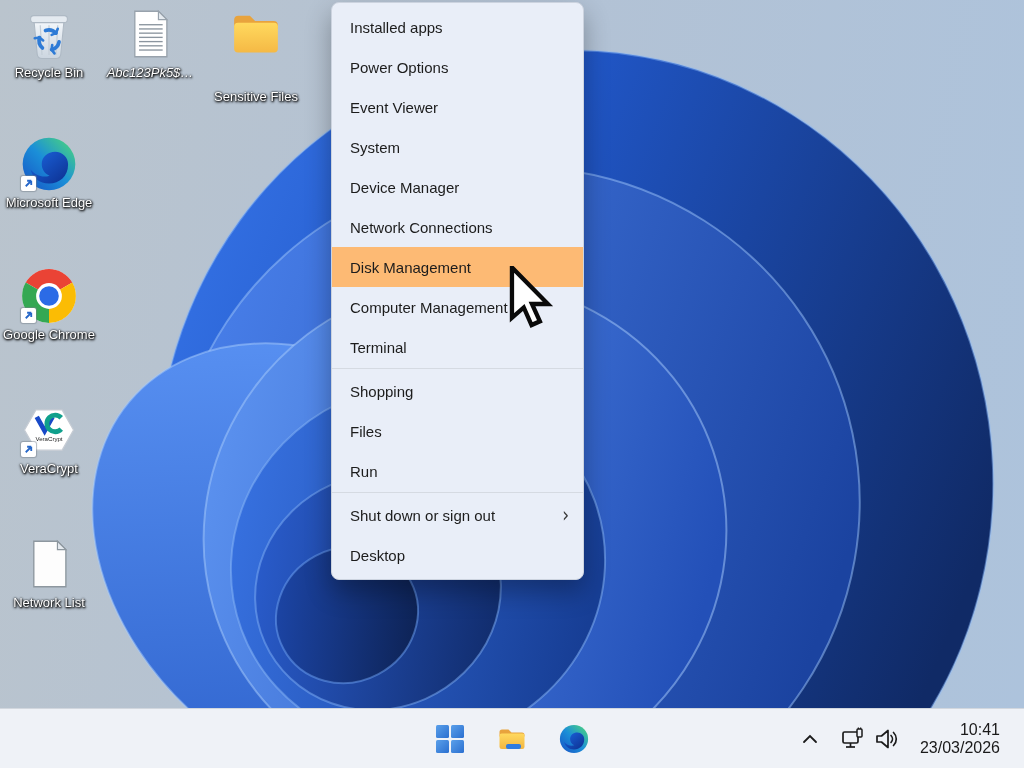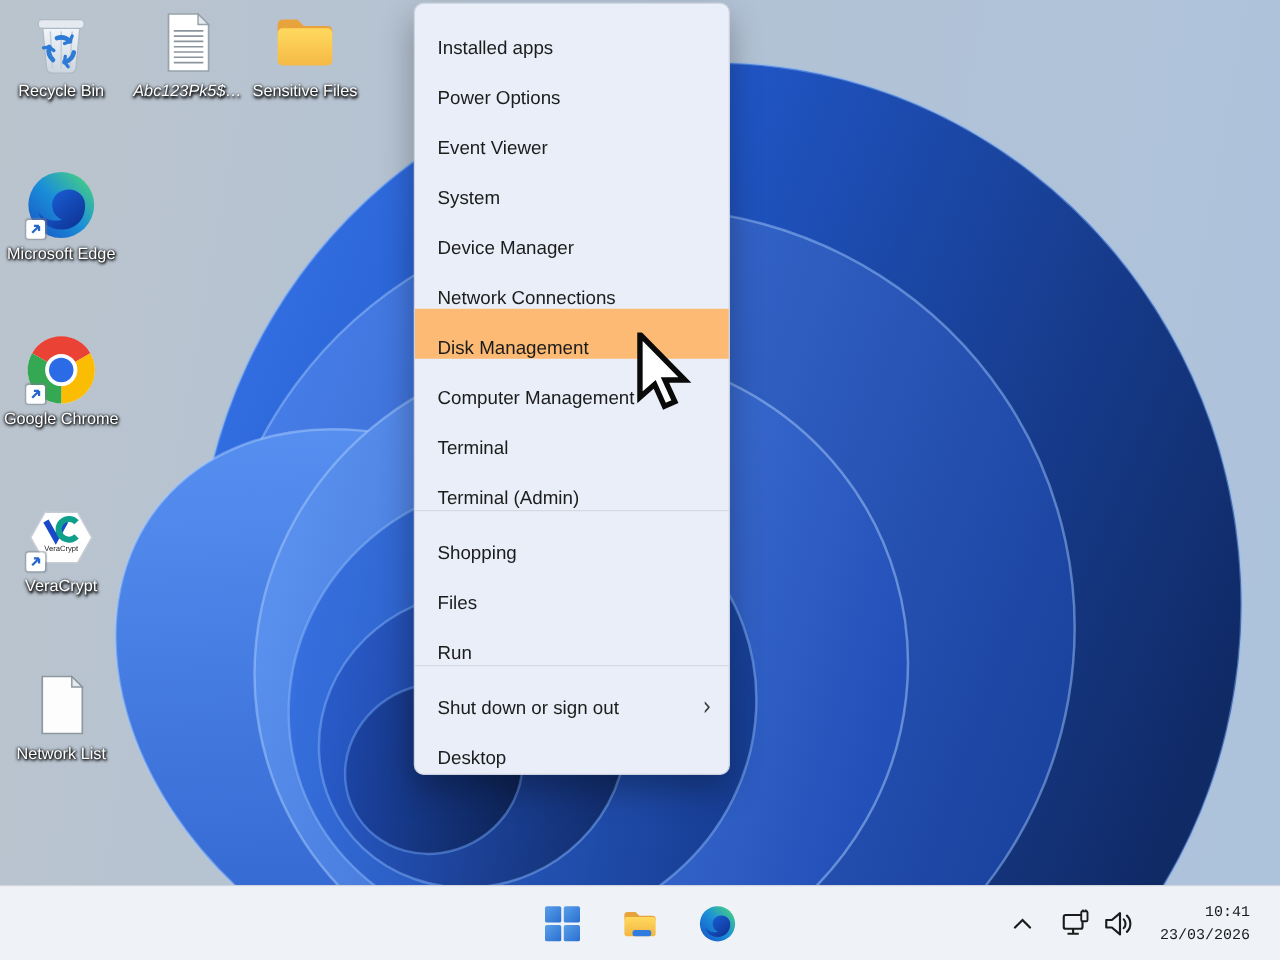--- a/index.html
+++ b/index.html
@@ -24,7 +24,7 @@
   .winx { position:absolute; left:331px; top:2px; width:253px; padding:4px 0;
           background:#e9eef8; border:1px solid #ccd3df; border-radius:8px;
           box-shadow:0 12px 26px rgba(0,0,0,.30); z-index:5; }
-  .winx-item { height:40px; display:flex; align-items:flex-end; padding:0 14px 0 18px;
+  .winx-item { height:40px; display:flex; align-items:center; padding:0 14px 0 18px;
                font-size:15px; color:#1c1c1c; }
   .winx-item.hl { background:#fdba74; }
   .winx-item .arrow { margin-left:auto; color:#3a3a3a; font-size:17px; line-height:1;

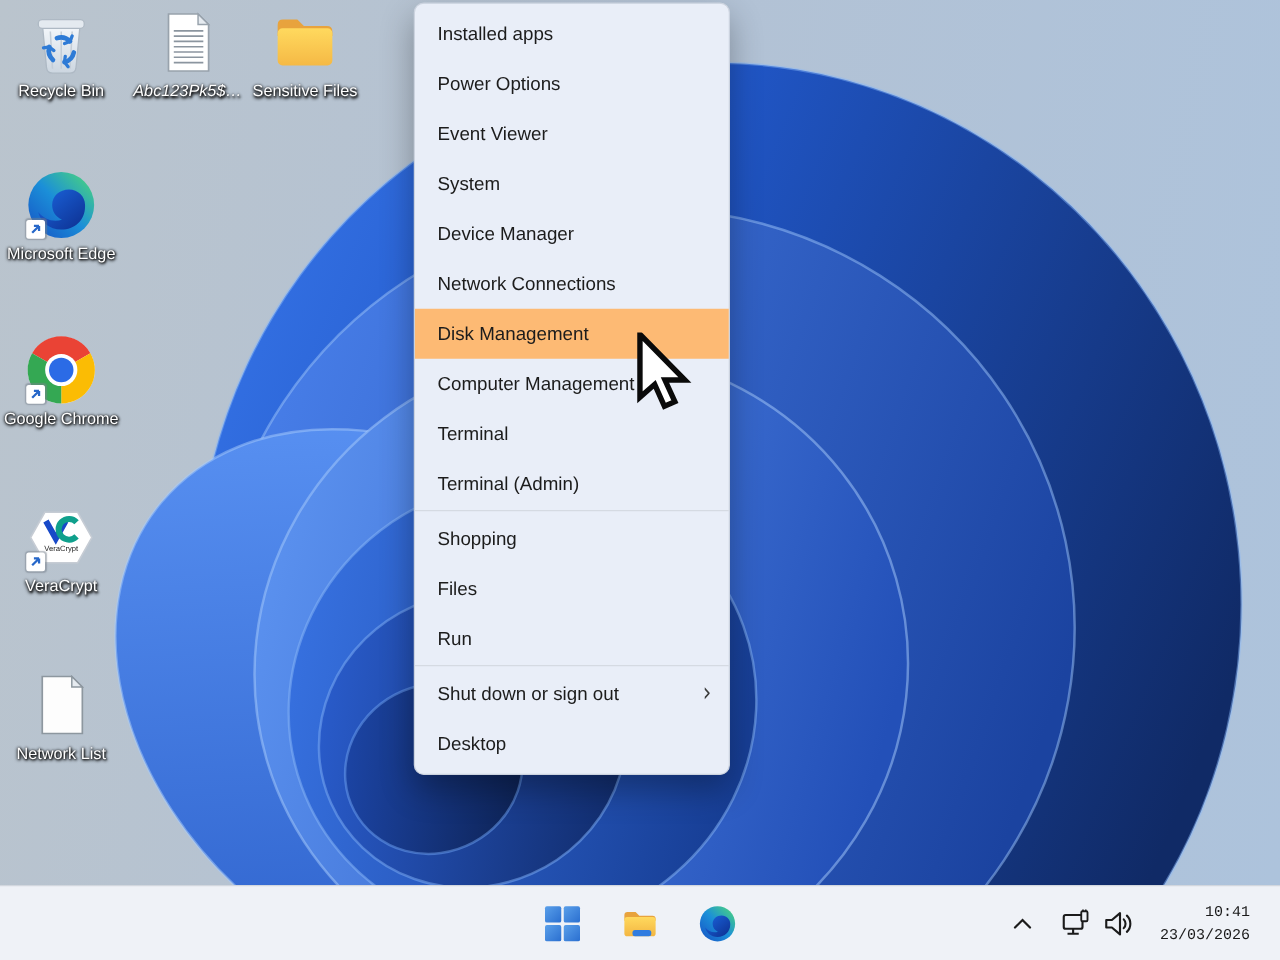--- a/index.html
+++ b/index.html
@@ -140,7 +140,7 @@
     <span class="dlabel">Abc123Pk5$…</span>
   </div>
 
-  <div class="dicon" style="left:192px; top:6px;">
+  <div class="dicon" style="left:204px; top:6px;gap:24px;">
     <div class="icwrap">
       <svg width="56" height="56" viewBox="0 0 64 64">
         <defs>

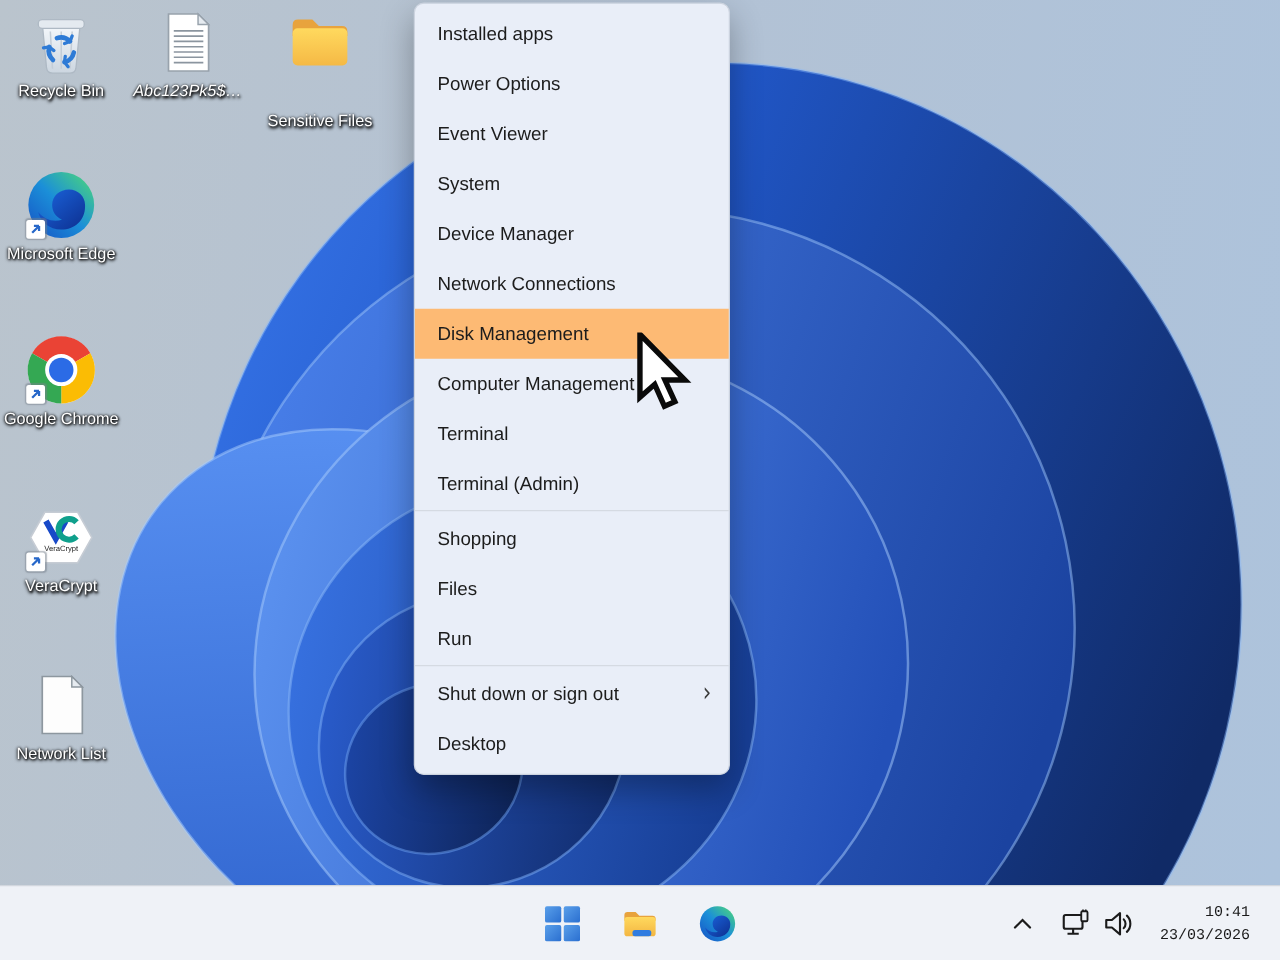--- a/index.html
+++ b/index.html
@@ -257,9 +257,6 @@
   <div class="winx-item">
       <span>Terminal</span>
     </div>
-  <div class="winx-item">
-      <span>Terminal (Admin)</span>
-    </div>
   <div class="winx-sep"></div>
   <div class="winx-item">
       <span>Shopping</span>

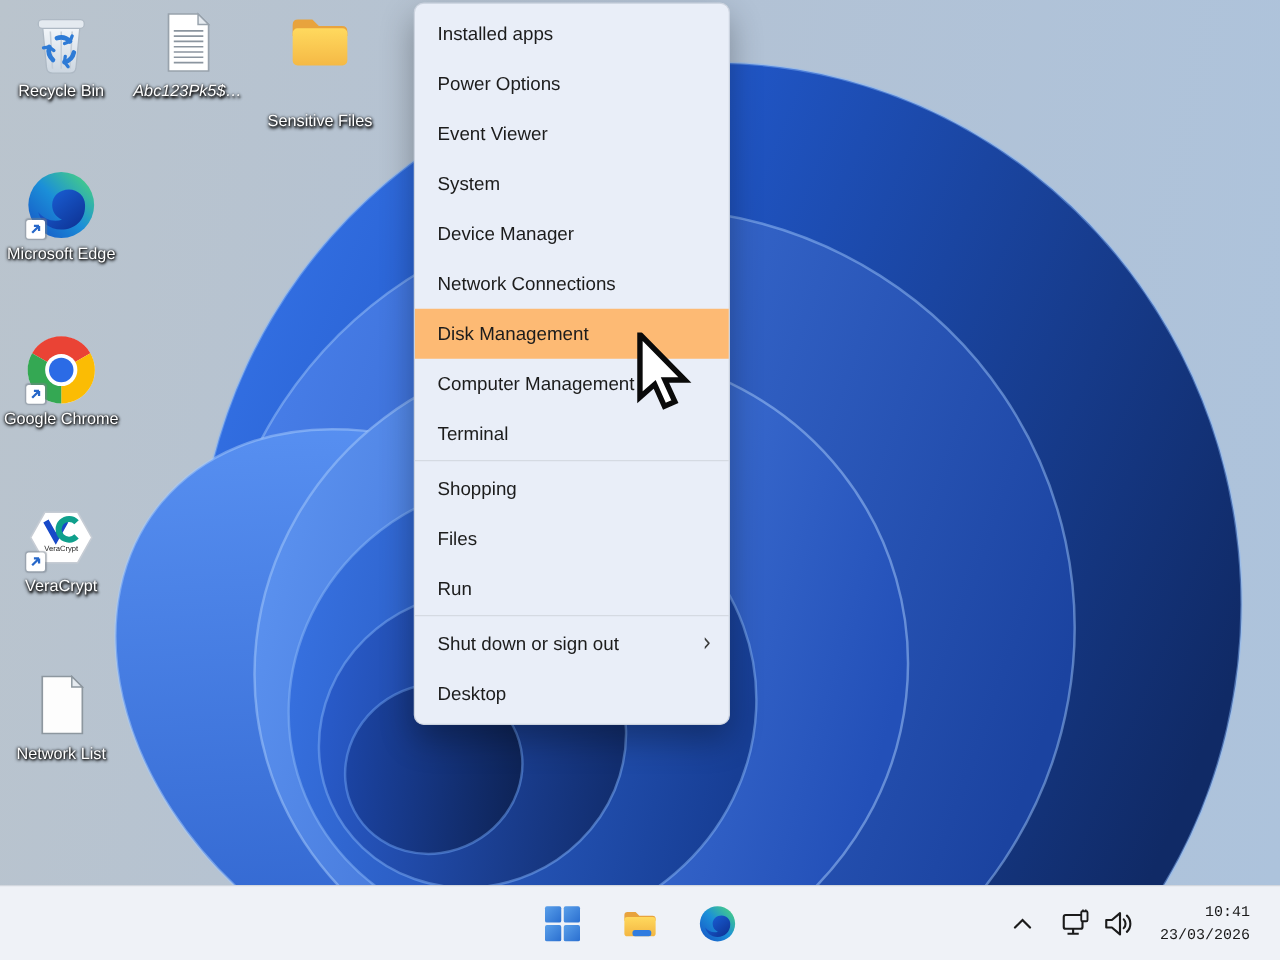--- a/index.html
+++ b/index.html
@@ -43,7 +43,7 @@
   .tray { position:absolute; right:0; top:0; height:100%; display:flex; align-items:center; padding-right:24px; }
   .tray .chev { margin-right:22px; display:flex; }
   .tray .ticon { margin-right:8px; display:flex; }
-  .clock { margin-left:12px; text-align:right; font-size:12px; line-height:18px; color:#1a1a1a;font-family:Liberation Mono, monospace; }
+  .clock { margin-left:12px; text-align:right; font-size:16px; line-height:18px; color:#1a1a1a; }
 </style>
 </head>
 <body>

